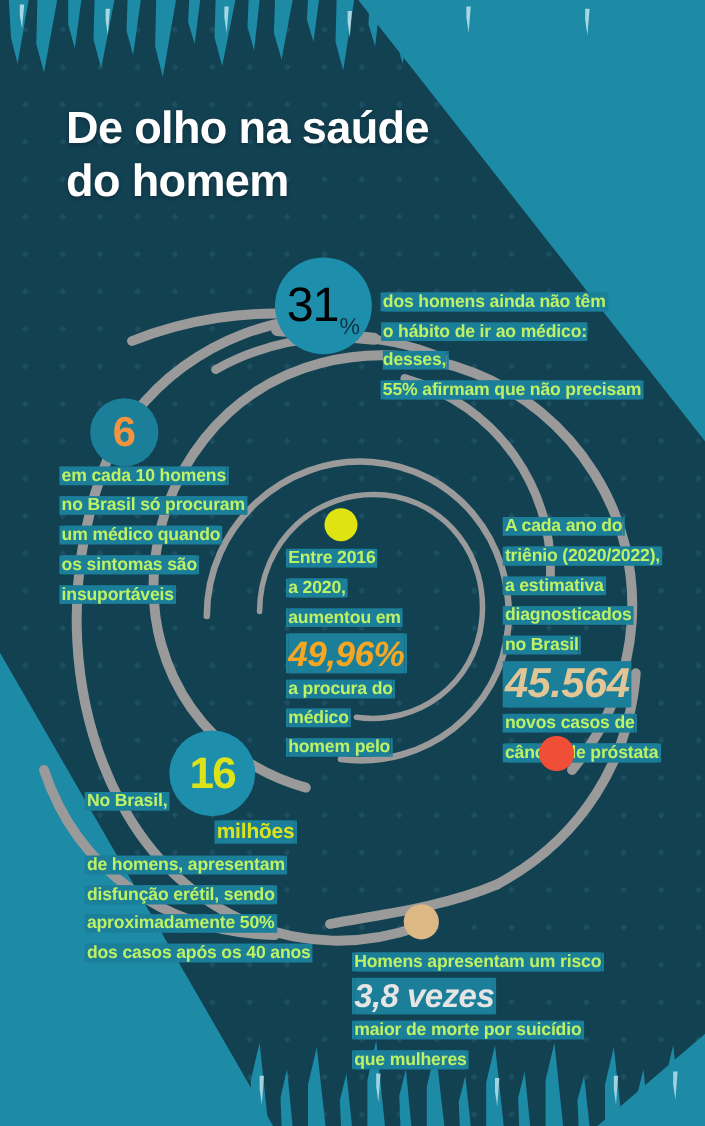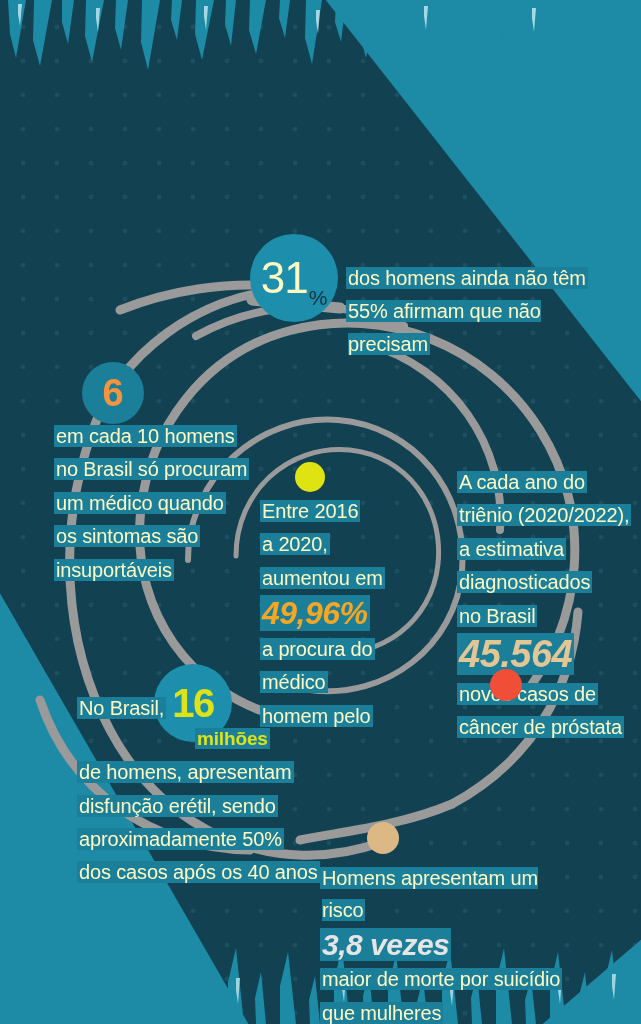--- a/index.html
+++ b/index.html
@@ -354,6 +354,10 @@
     </g>
   </svg>
 
+  <div class="title">
+    <span>De olho na saúde</span>
+    <span>do homem</span>
+  </div>
 
   <div class="circle c31">
     <span class="num">31</span>

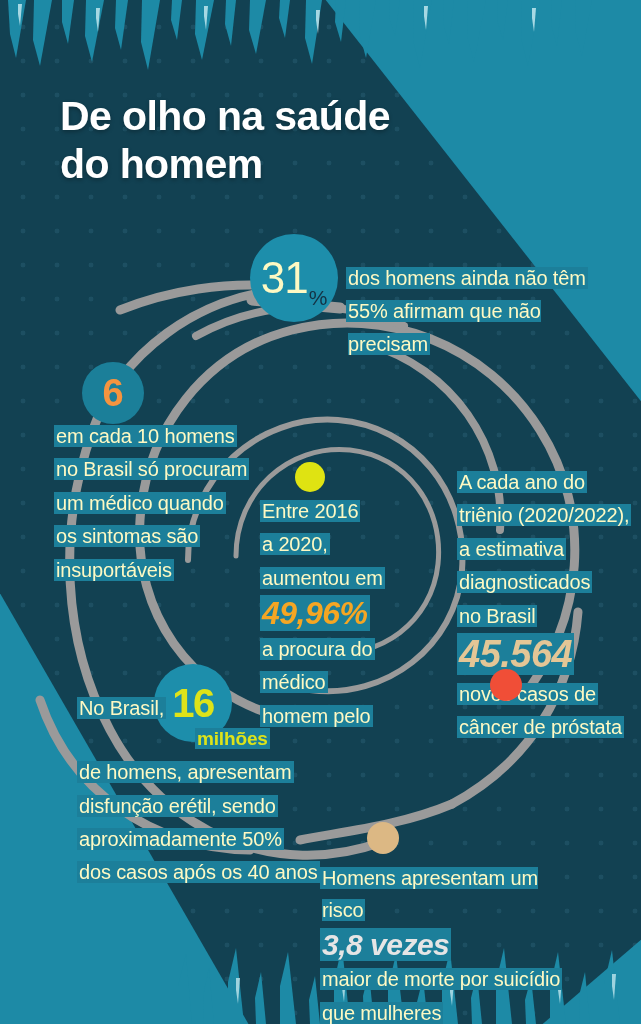--- a/index.html
+++ b/index.html
@@ -151,7 +151,7 @@
     background: #1d8eab;
   }
   .c31 .num {
-    color: #fef9c3;
+    color: #000000;
     font-size: 44px;
     font-weight: 300;
     letter-spacing: -1px;

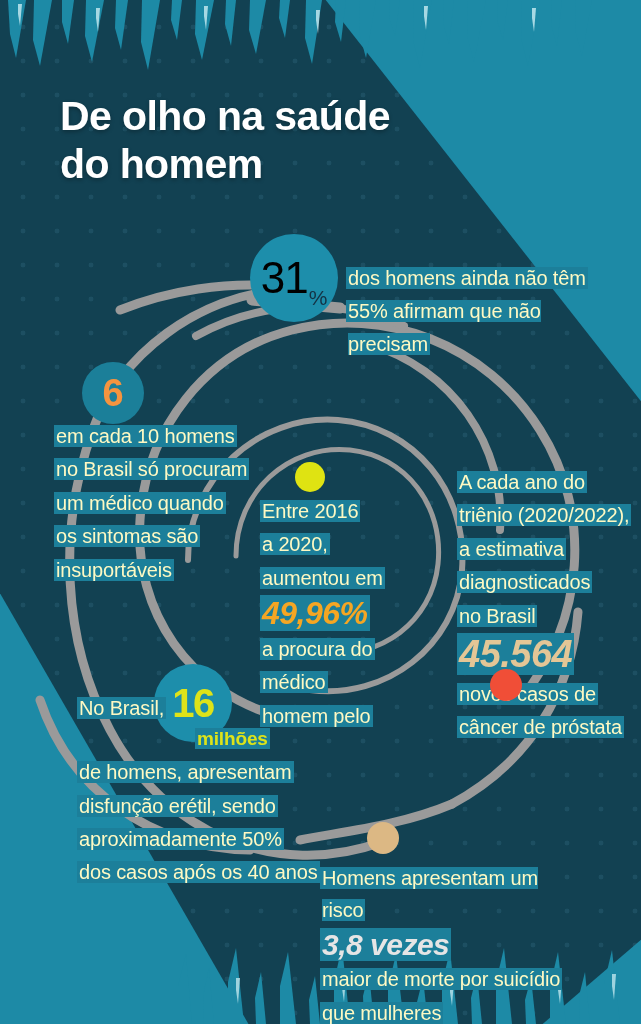--- a/index.html
+++ b/index.html
@@ -113,11 +113,11 @@
   
   .hl {
     display: inline;
-    color: #fef9c3;
+    color: #bef264;
     background: #1c7f9a;
     box-shadow: 2px 0 0 #1c7f9a, -2px 0 0 #1c7f9a;
-    font-size: 20px;
-    font-weight: normal;
+    font-size: 16px;
+    font-weight: bold;
     line-height: 1.62;
     letter-spacing: -0.15px;
   }

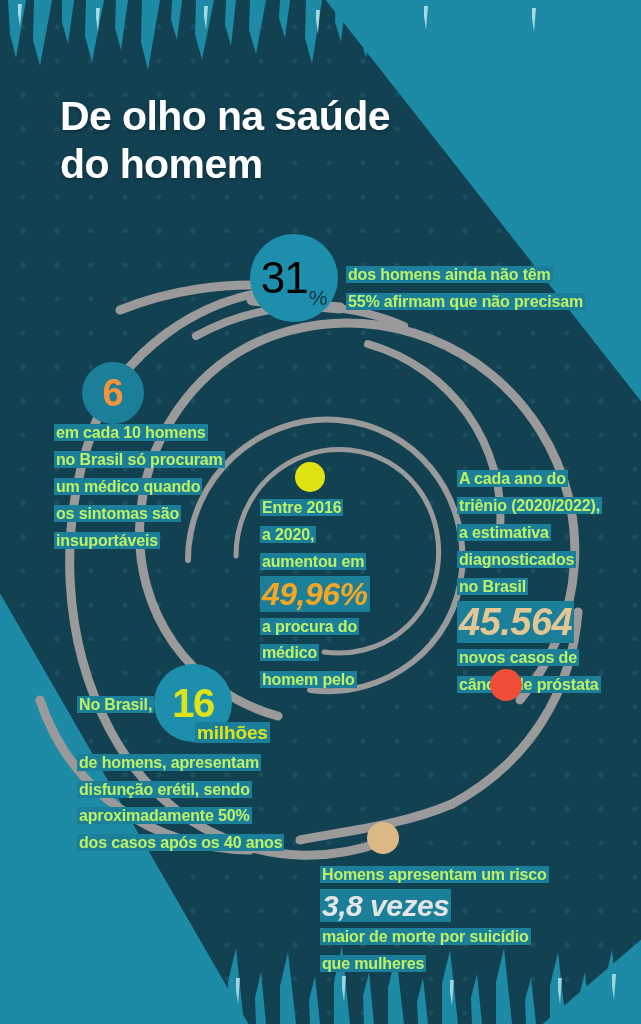--- a/index.html
+++ b/index.html
@@ -366,6 +366,7 @@
 
   <div class="block blk31">
     <span class="line"><span class="hl">dos homens ainda não têm</span></span>
+    <span class="line"><span class="hl">o hábito de ir ao médico: desses,</span></span>
     <span class="line"><span class="hl">55% afirmam que não precisam</span></span>
   </div>
 

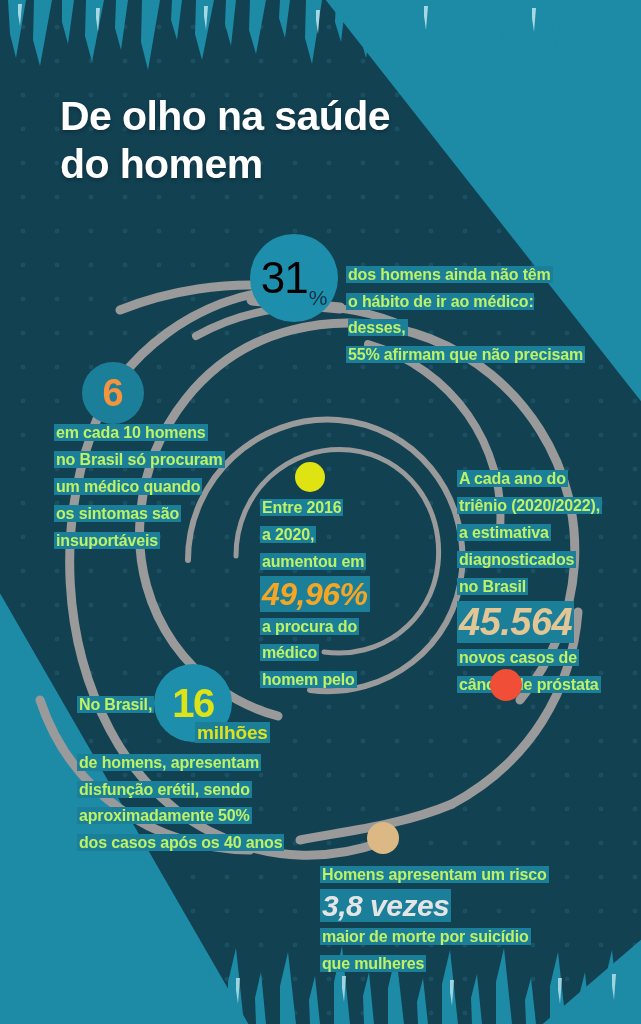--- a/index.html
+++ b/index.html
@@ -210,7 +210,7 @@
     line-height: 1;
     letter-spacing: -1.5px;
   }
-  .blk16 { left: 79px; top: 692px; width: 250px; }
+  .blk16 { left: 79px; top: 716px; width: 250px; }
   .blk16 .milhoes {
     color: #dde319;
     font-size: 19px;

